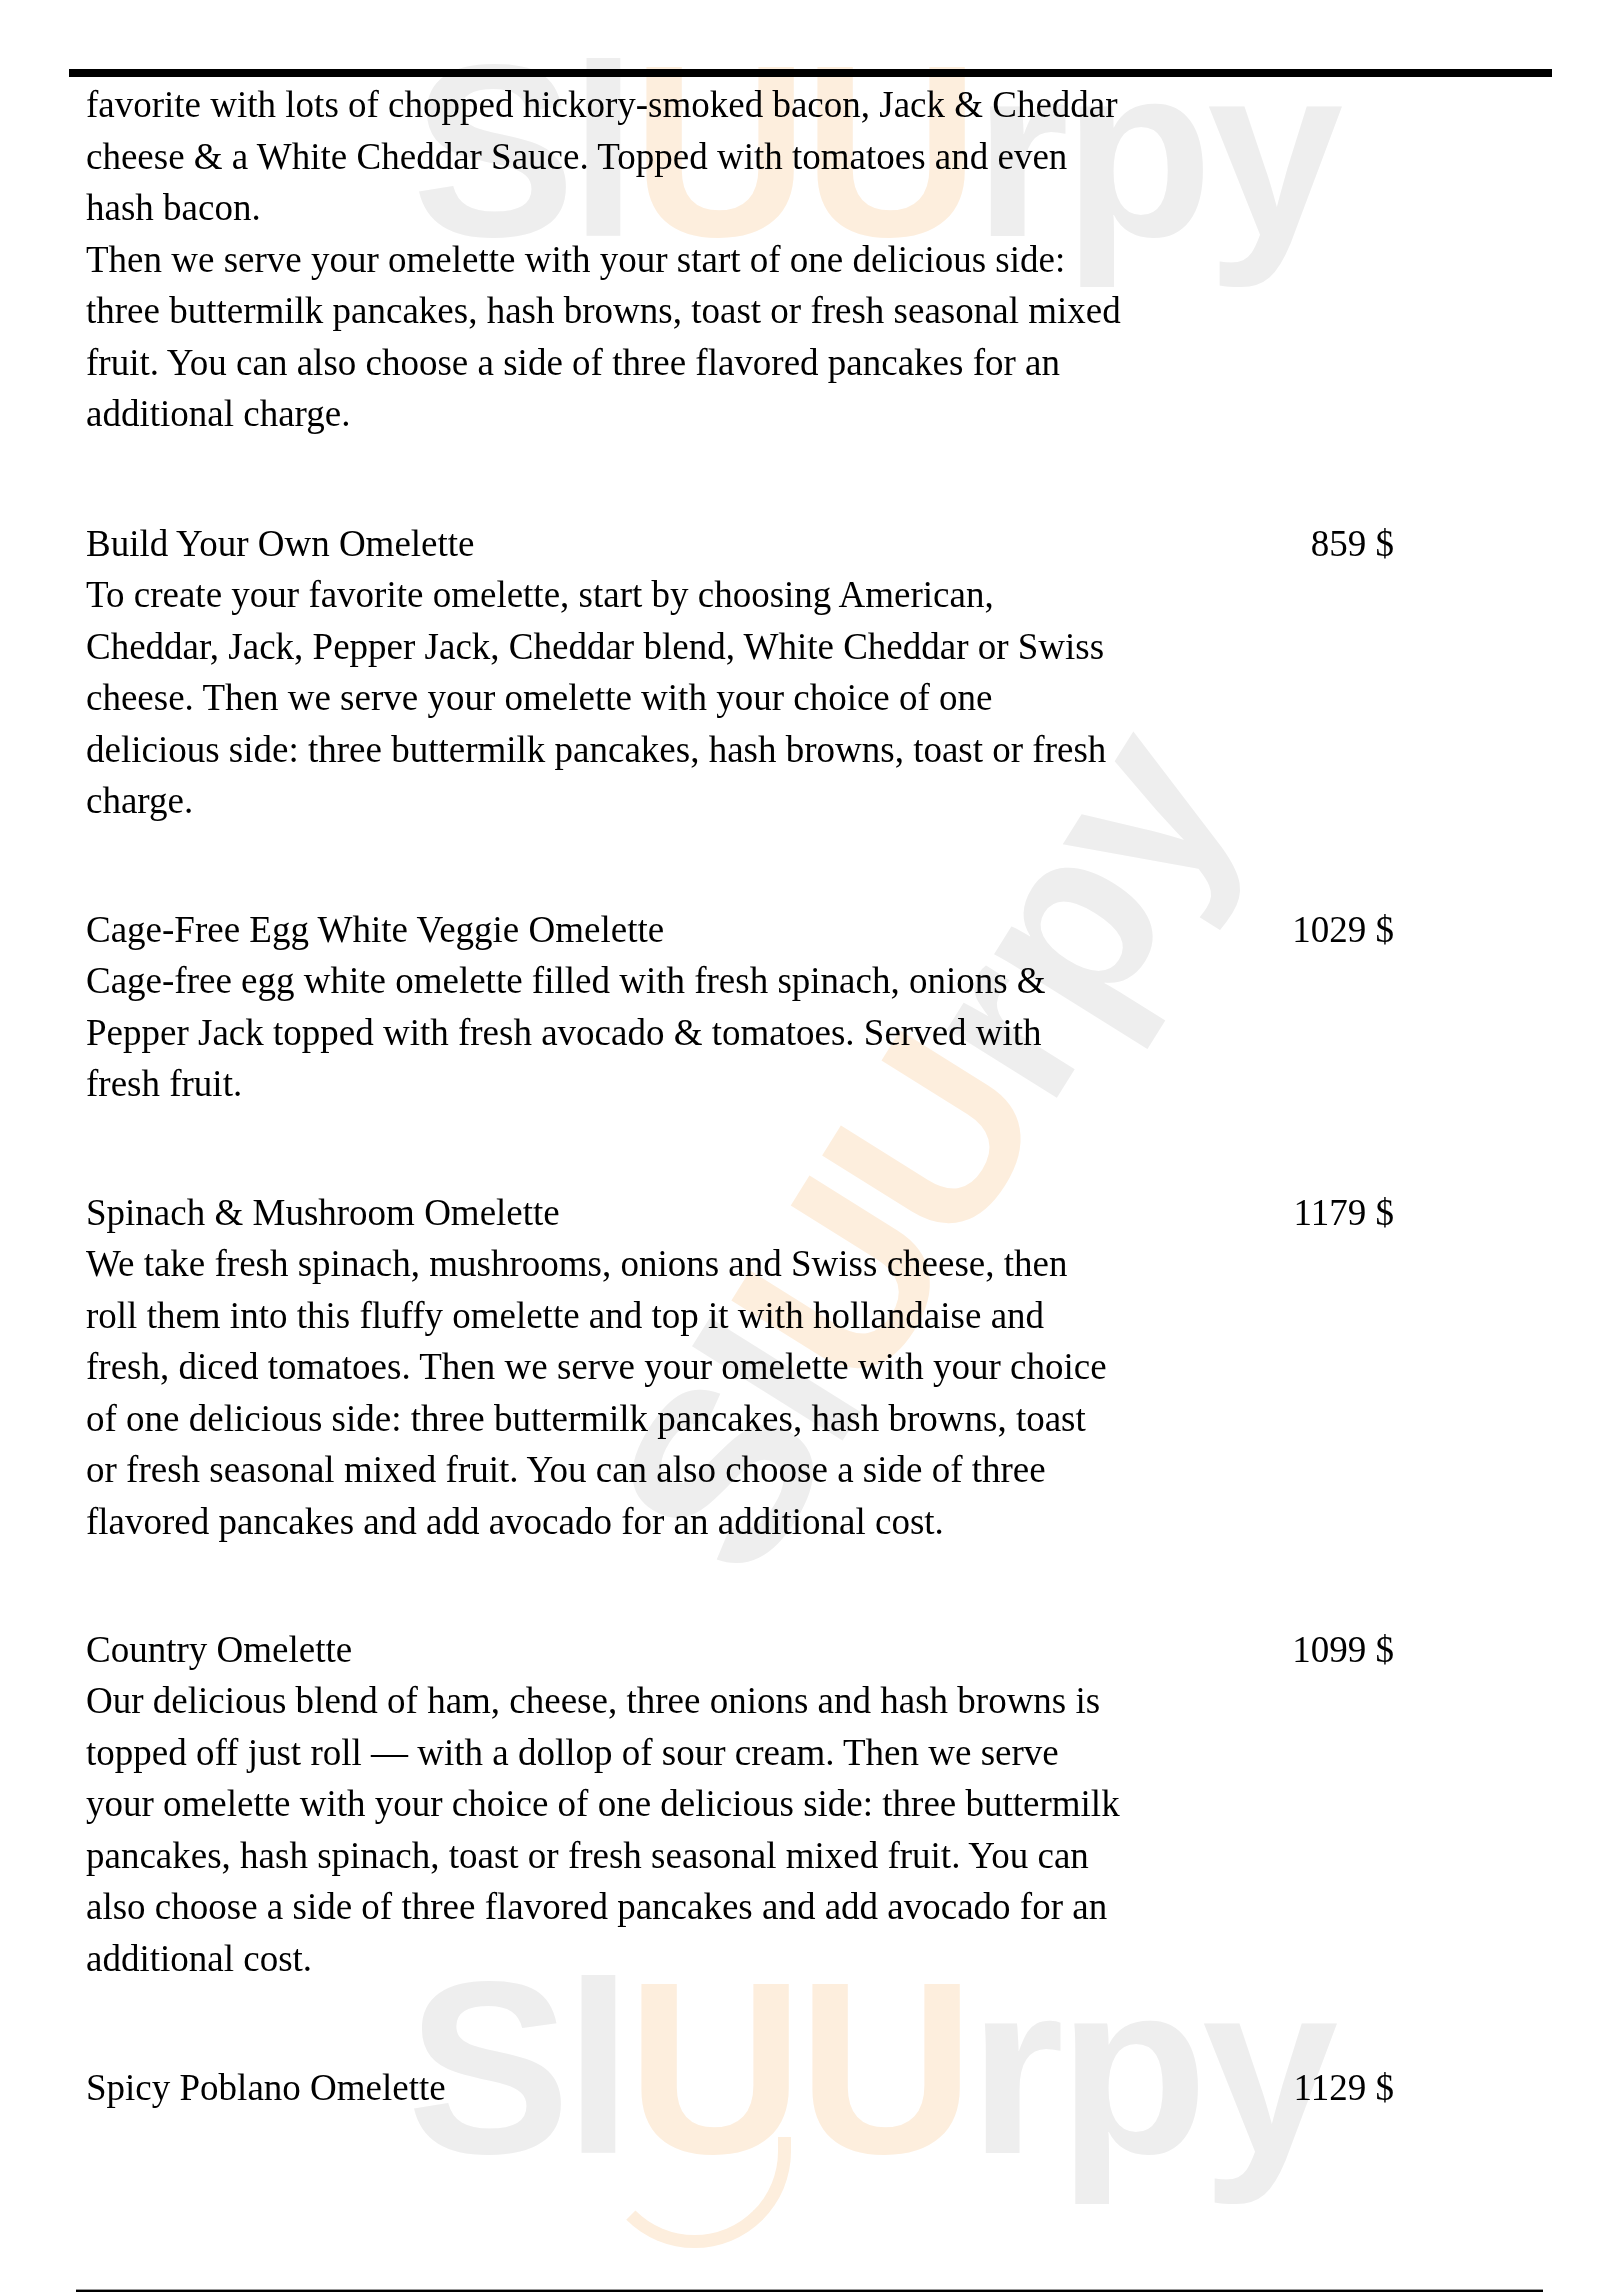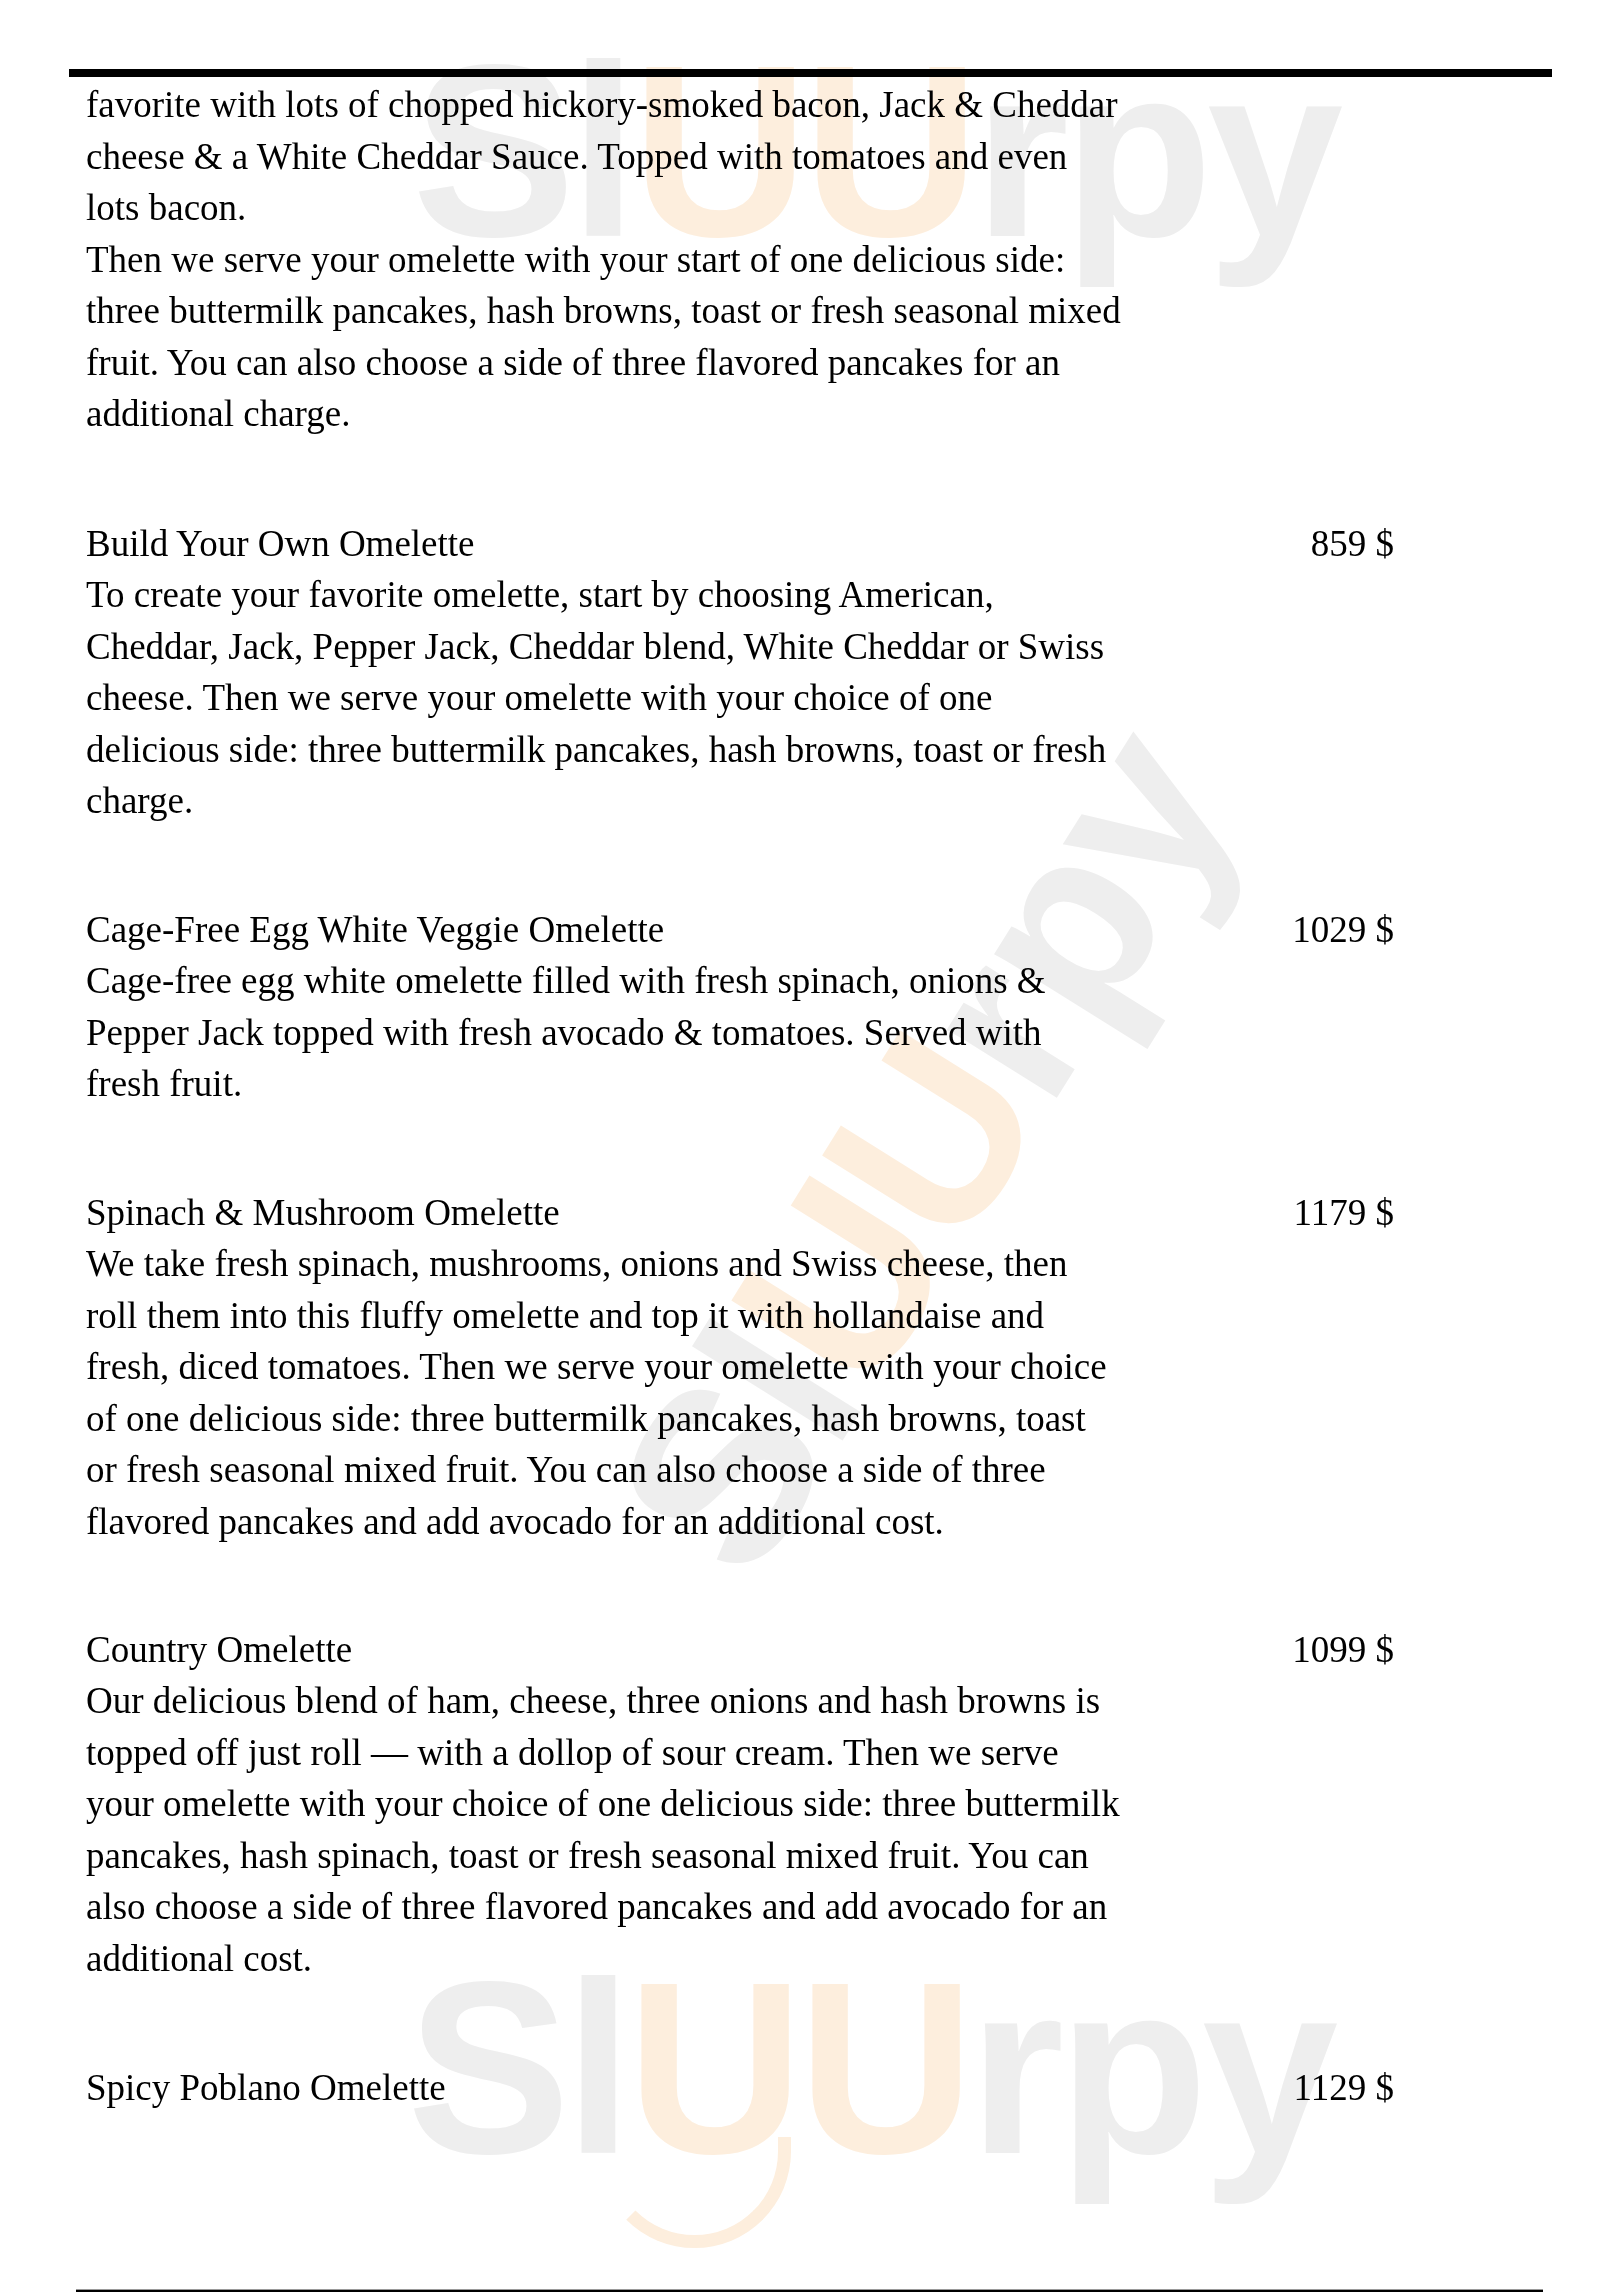--- a/index.html
+++ b/index.html
@@ -43,7 +43,7 @@
 <div>
   <div class="line" style="top:79px">favorite with lots of chopped hickory-smoked bacon, Jack &amp; Cheddar</div>
   <div class="line" style="top:131px">cheese &amp; a White Cheddar Sauce. Topped with tomatoes and even</div>
-  <div class="line" style="top:182px">lots bacon.</div>
+  <div class="line" style="top:182px">hash bacon.</div>
   <div class="line" style="top:234px">Then we serve your omelette with your start of one delicious side:</div>
   <div class="line" style="top:285px">three buttermilk pancakes, hash browns, toast or fresh seasonal mixed</div>
   <div class="line" style="top:337px">fruit. You can also choose a side of three flavored pancakes for an</div>

